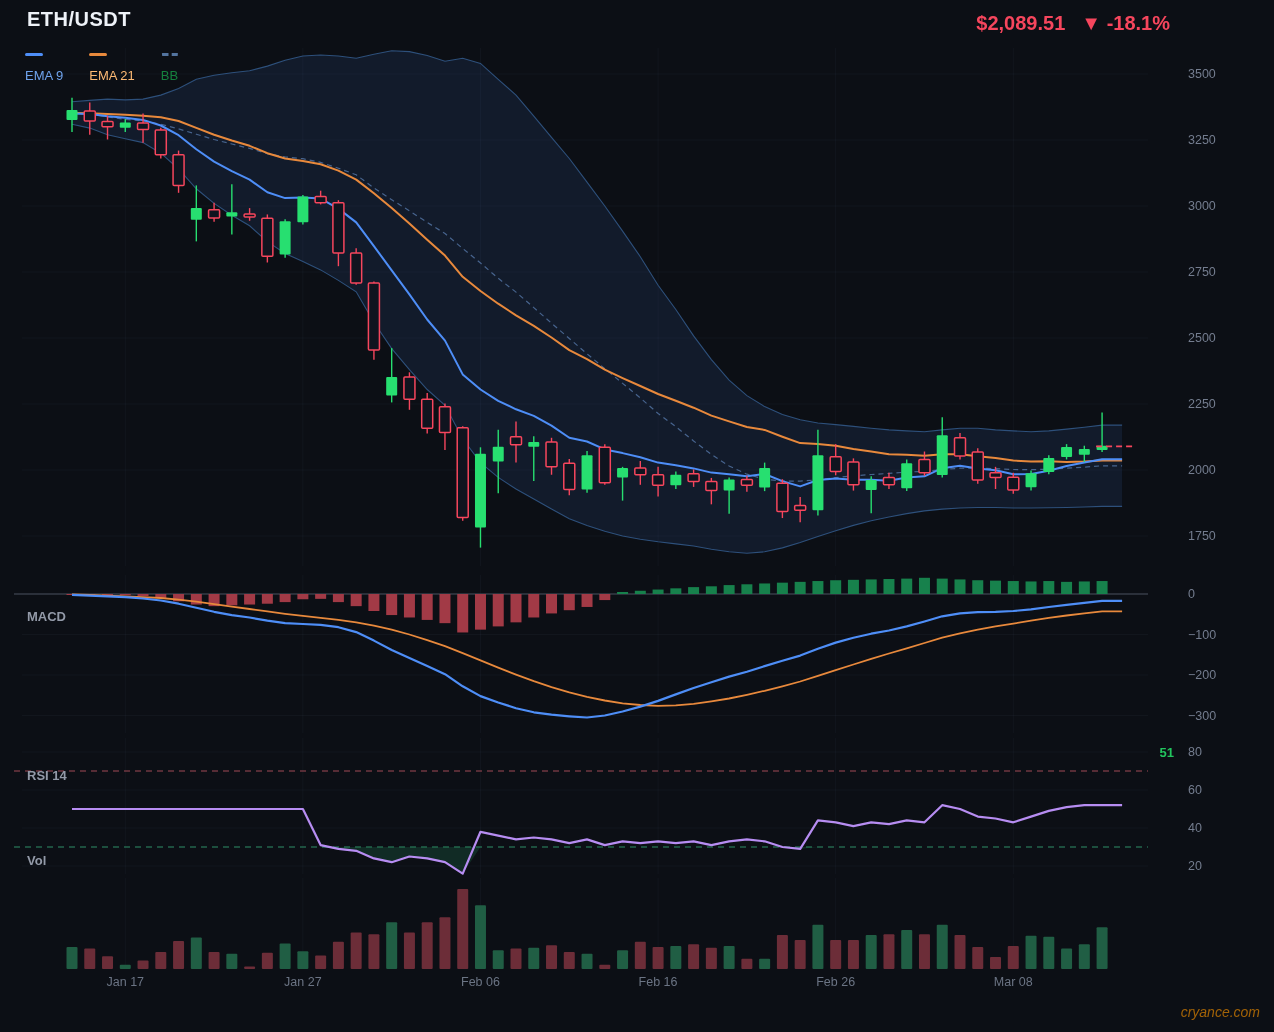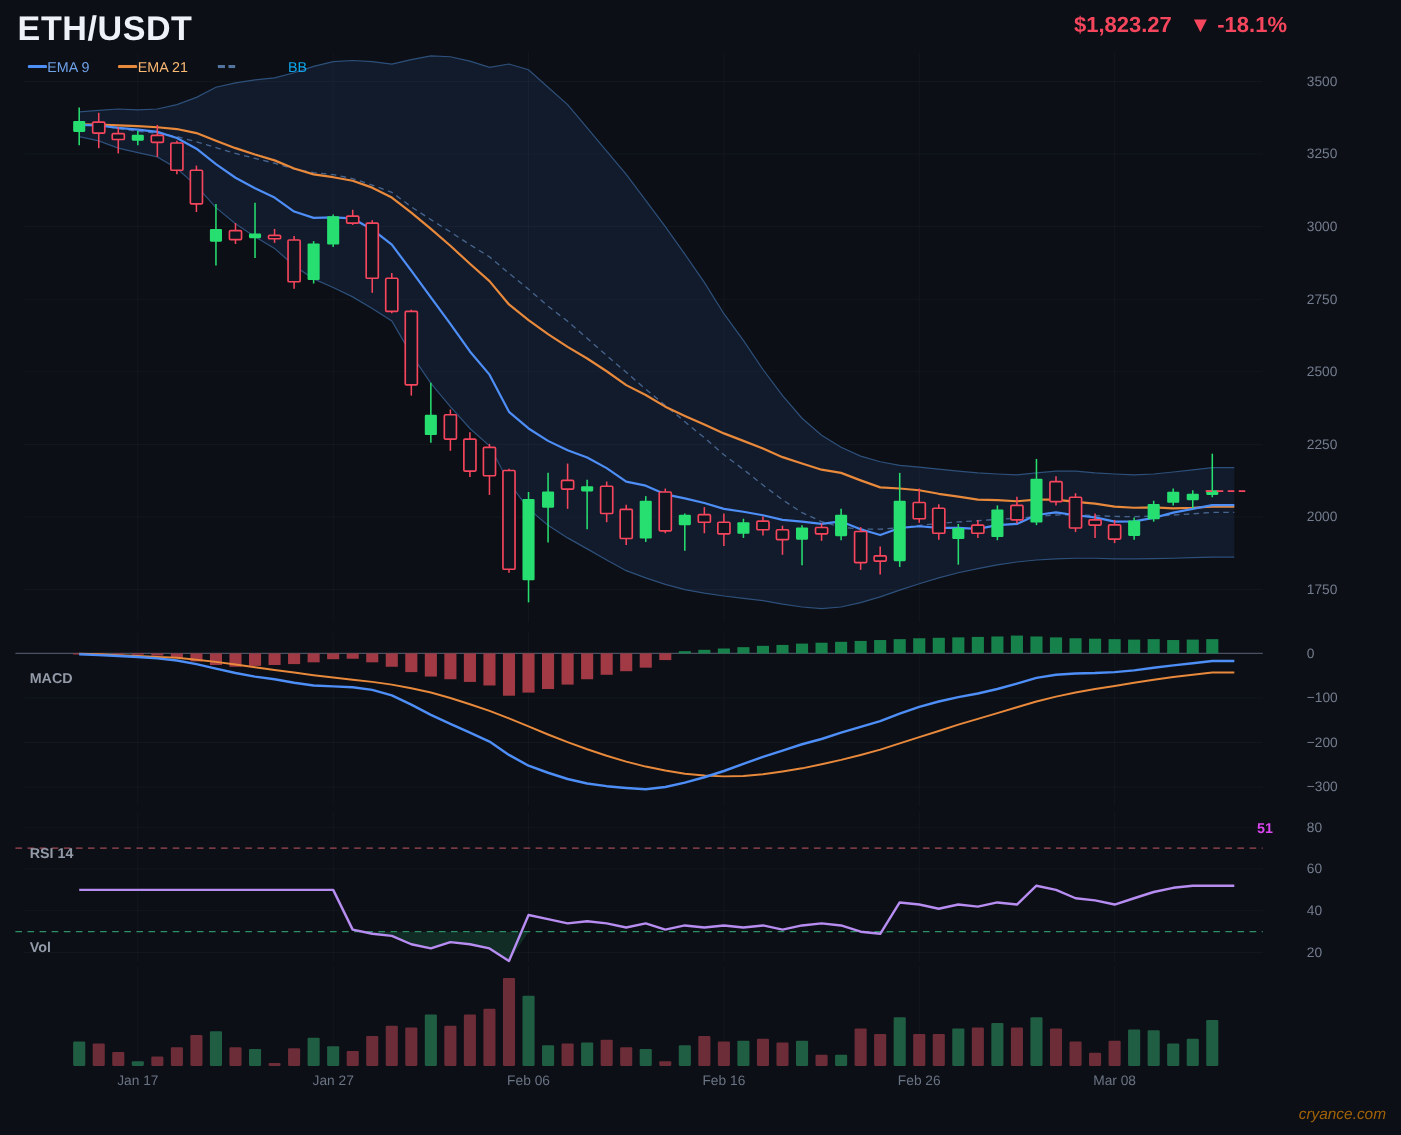--- a/index.html
+++ b/index.html
@@ -6,7 +6,7 @@
     font-family:"Liberation Sans","DejaVu Sans",sans-serif;}
   #app{position:relative;width:1274px;height:1032px;background:#0c0f15;}
   #chart-svg{position:absolute;left:0;top:0;}
-  .hdr-title{position:absolute;left:16px;top:8px;font-size:31px;font-weight:bold;color:#eef2f8;letter-spacing:.5px;}
+  .hdr-title{position:absolute;left:27px;top:8px;font-size:20px;font-weight:bold;color:#eef2f8;letter-spacing:.5px;}
   .hdr-price{position:absolute;right:104px;top:12px;font-size:20px;font-weight:bold;color:#f6465d;display:flex;gap:16px;}
   .legend{position:absolute;left:25px;top:53px;display:flex;align-items:center;gap:26px;font-size:13px;}
   .legend .item{display:flex;align-items:center;gap:0;}

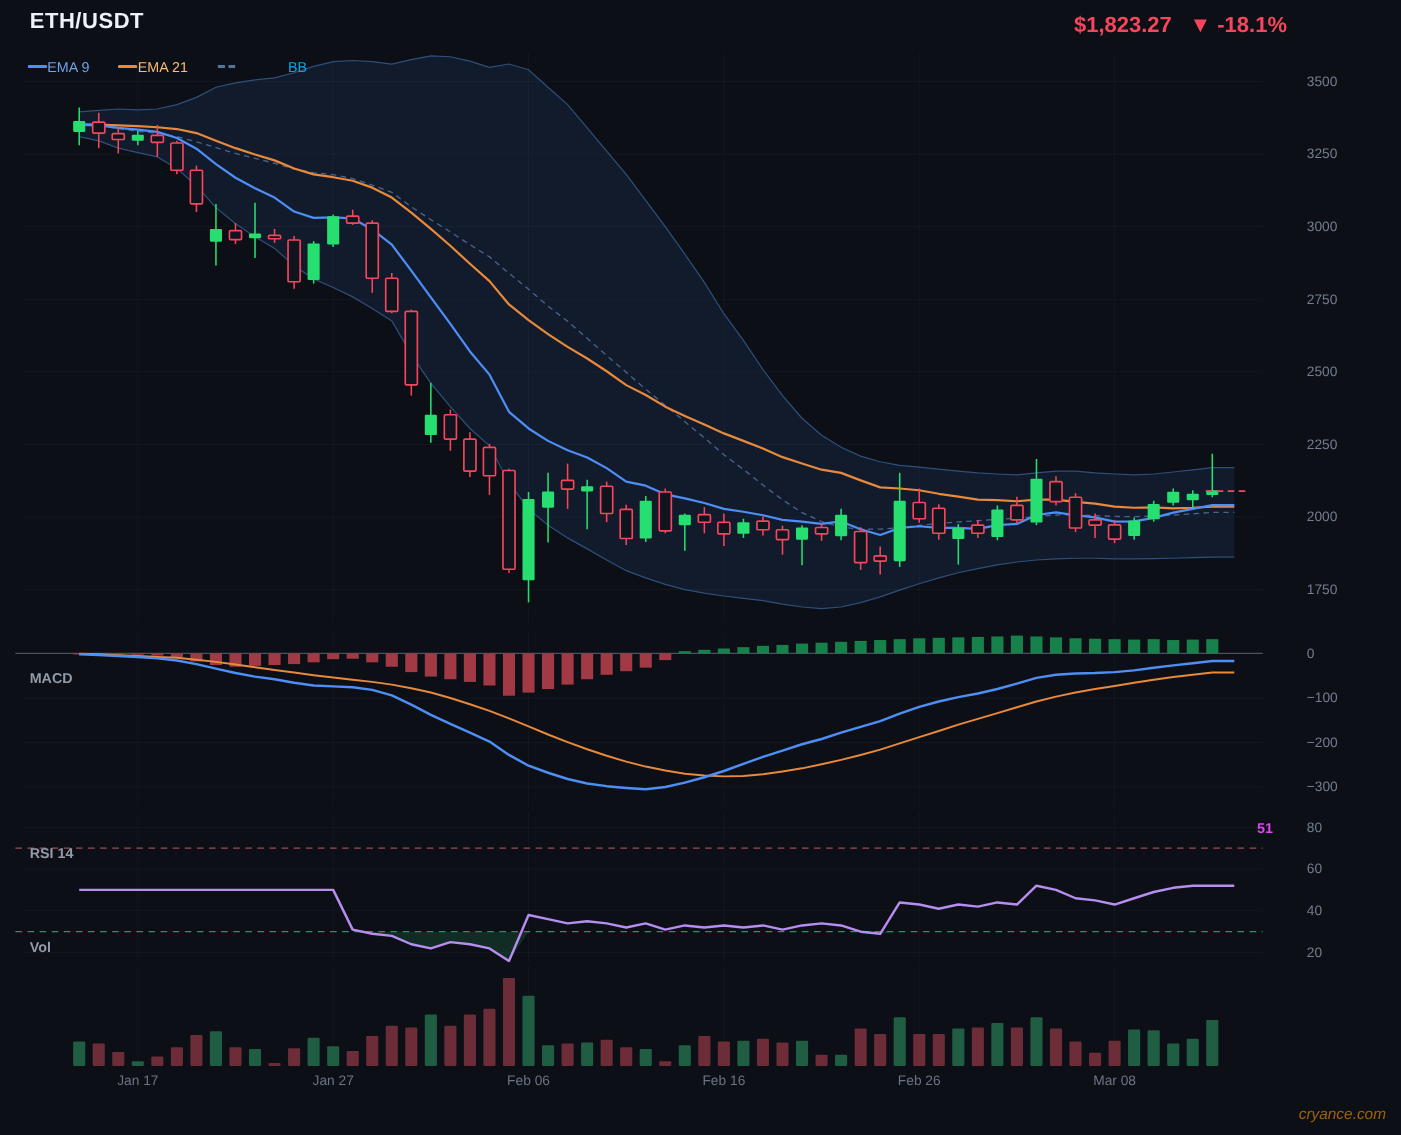--- a/index.html
+++ b/index.html
@@ -342,7 +342,7 @@
   <div class="hdr-title">ETH/USDT</div>
 
   <div class="hdr-price">
-    <span>$1,823.27</span>
+    <span>$2,089.51</span>
     <span><span>▼</span> <span>-18.1%</span></span>
   </div>
 

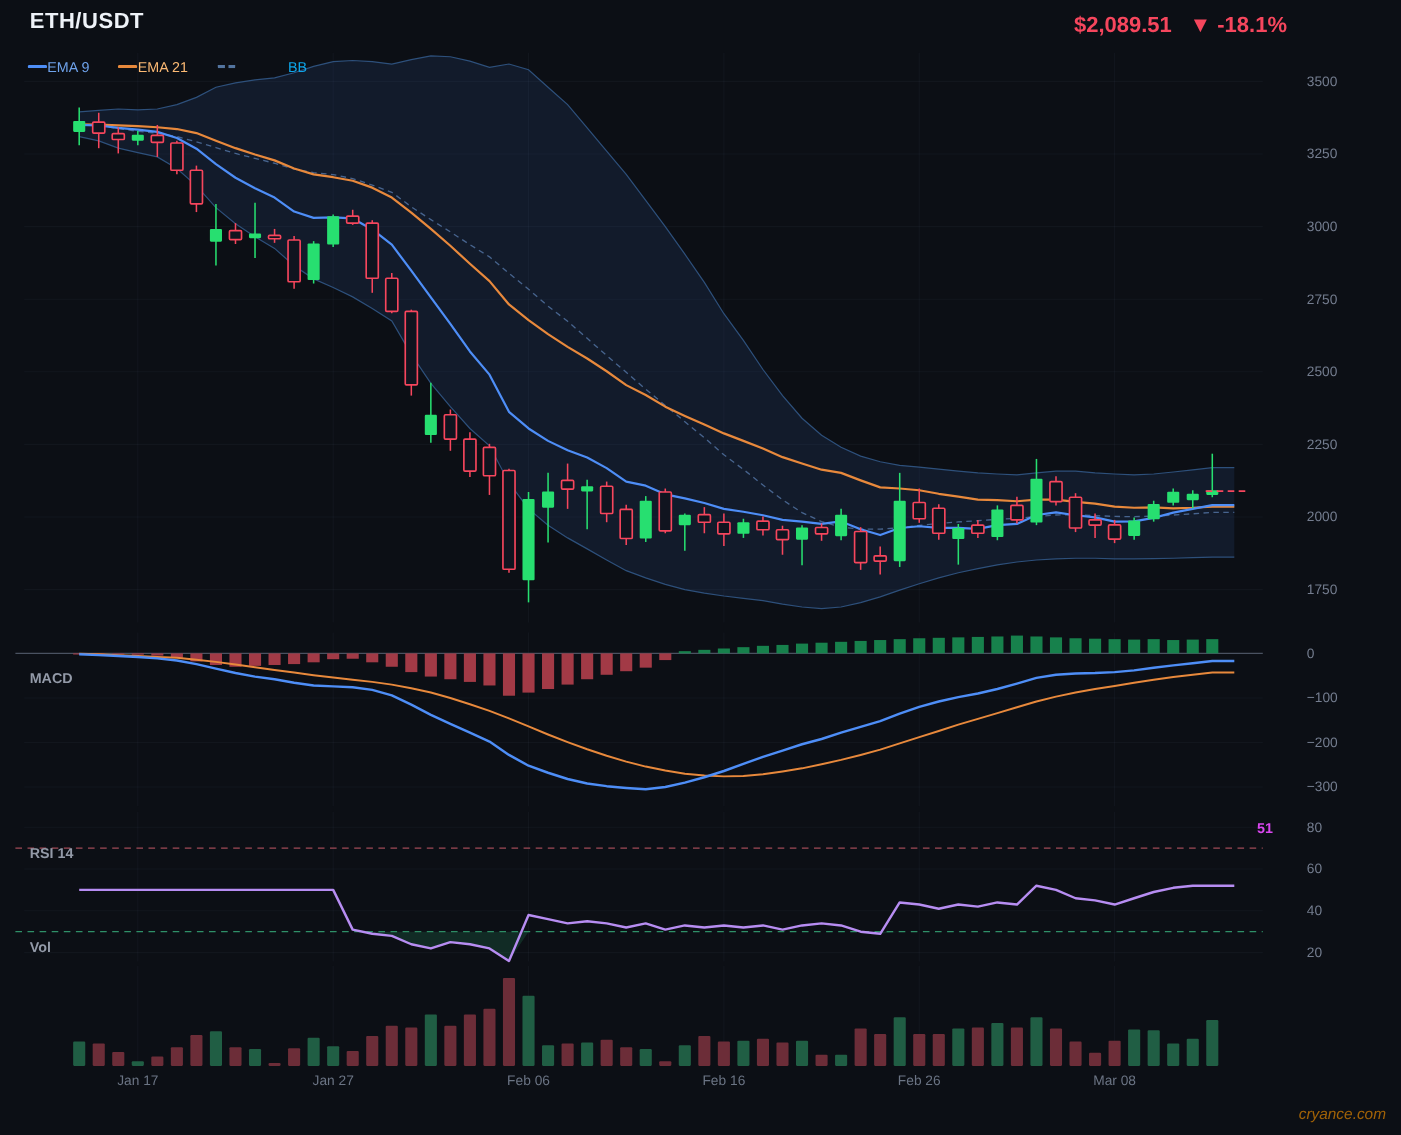--- a/index.html
+++ b/index.html
@@ -9,7 +9,7 @@
   .hdr-title{position:absolute;left:27px;top:8px;font-size:20px;font-weight:bold;color:#eef2f8;letter-spacing:.5px;}
   .hdr-price{position:absolute;right:104px;top:12px;font-size:20px;font-weight:bold;color:#f6465d;display:flex;gap:16px;}
   .legend{position:absolute;left:25px;top:53px;display:flex;align-items:center;gap:26px;font-size:13px;}
-  .legend .item{display:flex;align-items:center;gap:0;}
+  .legend .item{display:flex;align-items:flex-start;gap:12px;flex-direction:column;}
   .sw{width:18px;height:0;border-top:3px solid #4e8ef7;border-radius:2px;}
   .sw.orange{border-top-color:#e8893c;}
   .sw.dashed{border-top:3px dashed #53749f;}

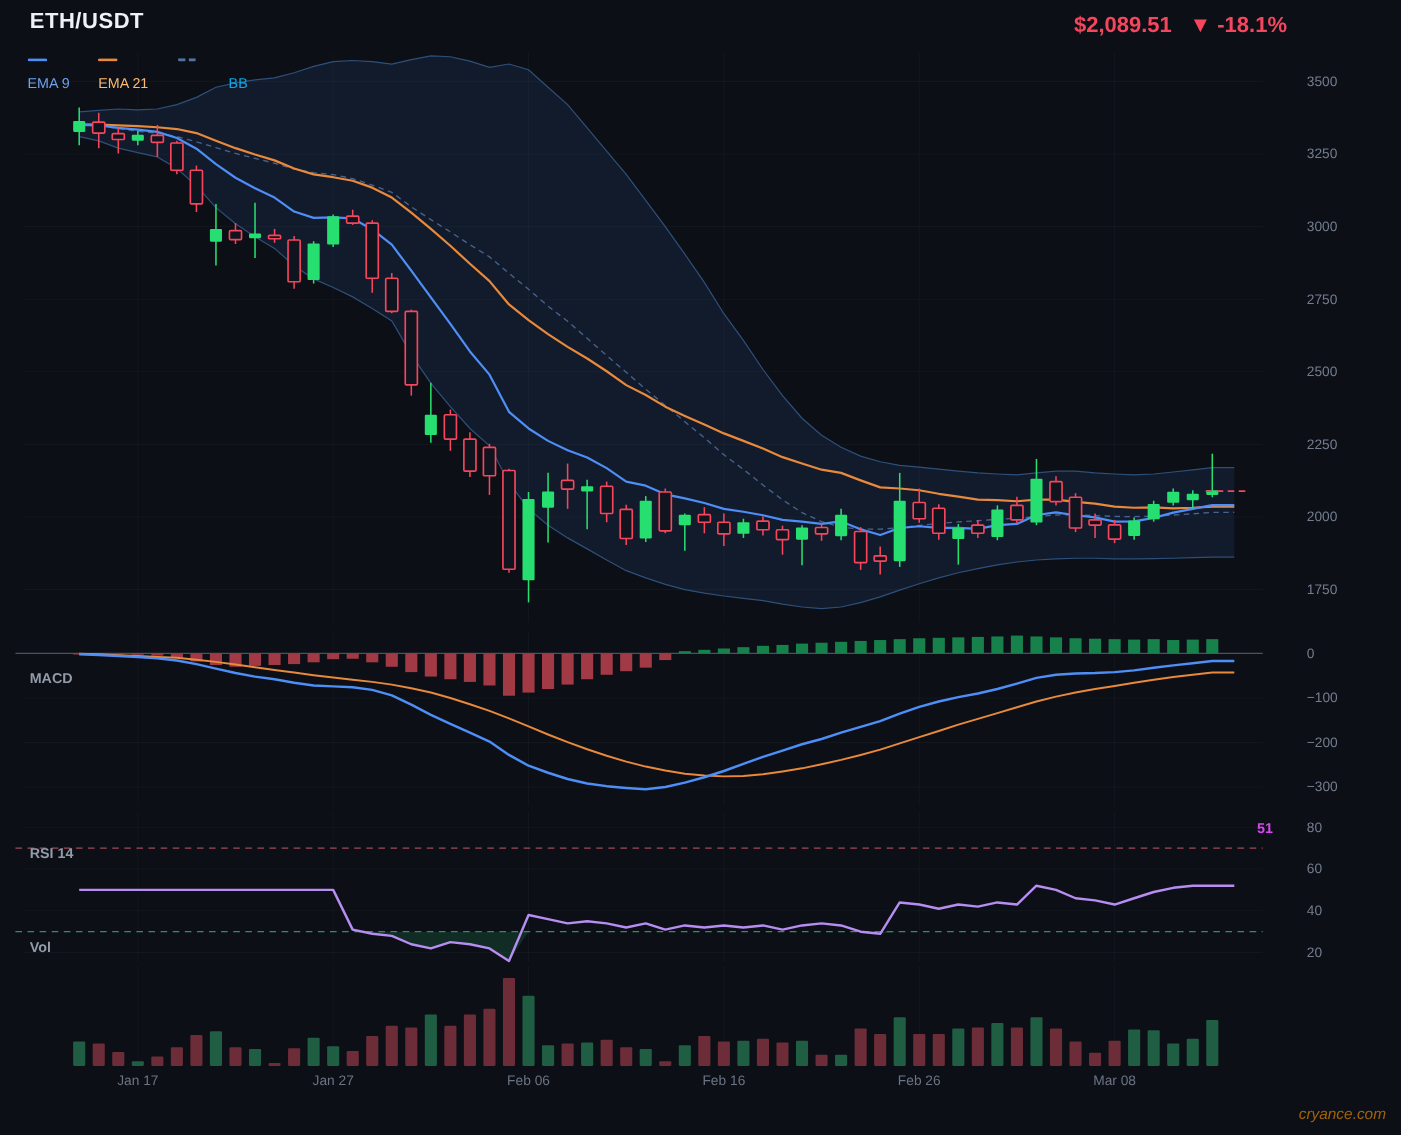--- a/index.html
+++ b/index.html
@@ -15,7 +15,7 @@
   .sw.dashed{border-top:3px dashed #53749f;}
   .lb-ema9{color:#6fa3ec;}
   .lb-ema21{color:#fdba74;}
-  .lb-bb{color:#0ea5e9;margin-left:47px;}
+  .lb-bb{color:#15803d;}
   .panel-label{position:absolute;left:27px;font-size:13px;font-weight:bold;color:#939aa8;margin-top:23px;}
   .rsi-value{position:absolute;left:1126px;width:48px;top:745px;text-align:center;font-size:13px;font-weight:bold;color:#d946ef;}
   .watermark{position:absolute;right:14px;bottom:12px;font-size:14px;font-style:italic;color:#a16207;}

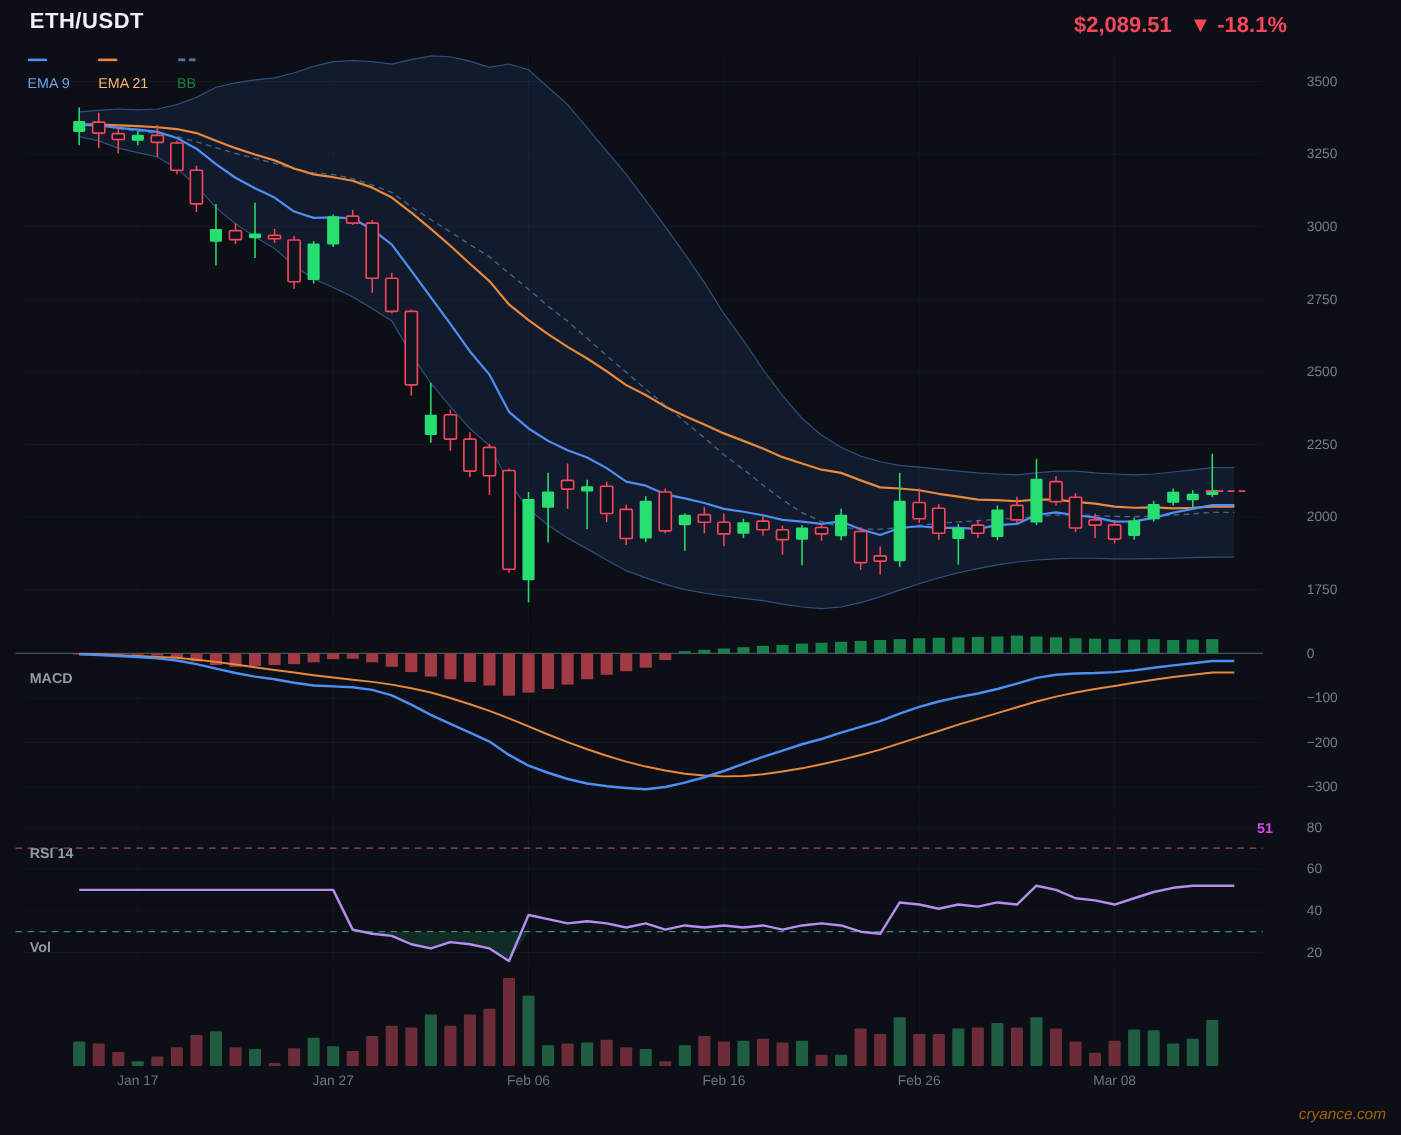--- a/index.html
+++ b/index.html
@@ -17,7 +17,7 @@
   .lb-ema21{color:#fdba74;}
   .lb-bb{color:#15803d;}
   .panel-label{position:absolute;left:27px;font-size:13px;font-weight:bold;color:#939aa8;margin-top:23px;}
-  .rsi-value{position:absolute;left:1126px;width:48px;top:745px;text-align:center;font-size:13px;font-weight:bold;color:#d946ef;}
+  .rsi-value{position:absolute;left:1126px;width:48px;top:745px;text-align:right;font-size:13px;font-weight:bold;color:#22c55e;}
   .watermark{position:absolute;right:14px;bottom:12px;font-size:14px;font-style:italic;color:#a16207;}
 </style>
 </head>

